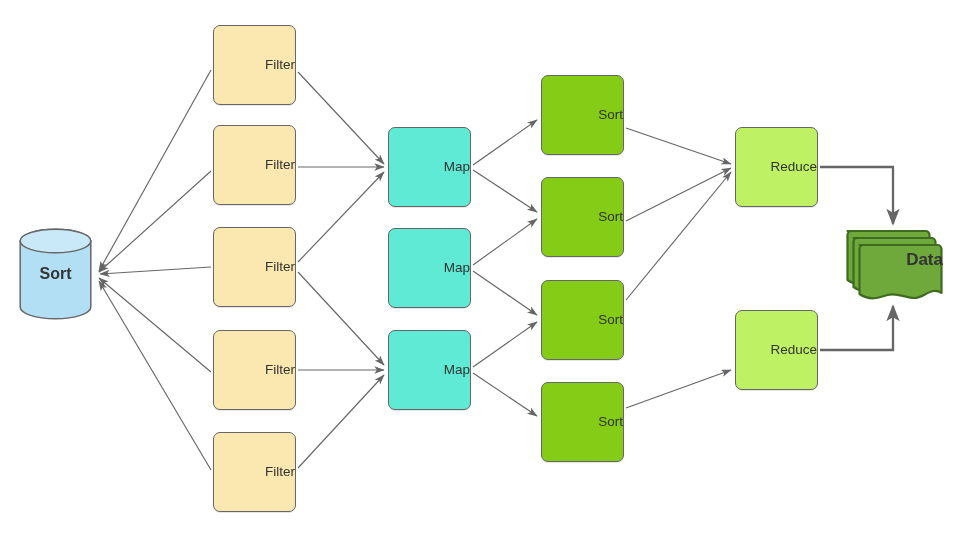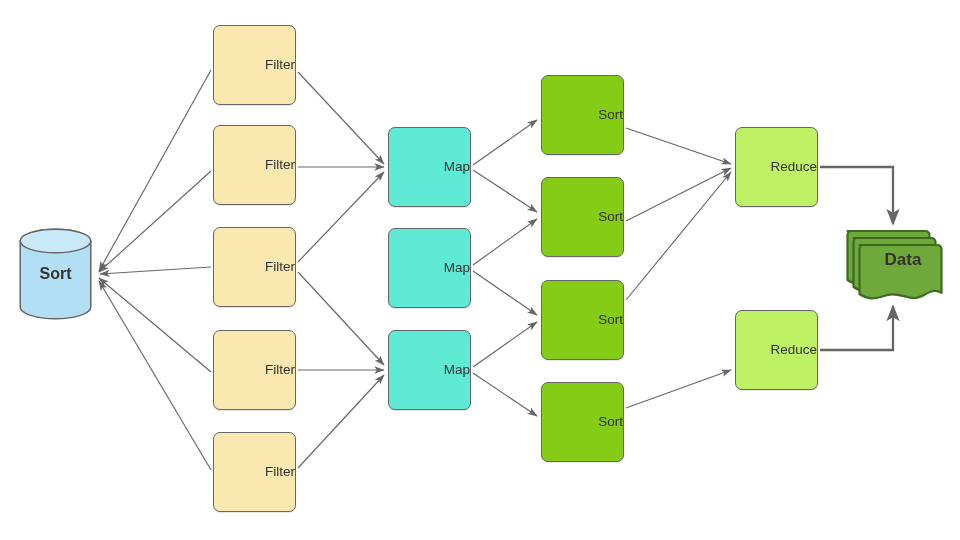--- a/index.html
+++ b/index.html
@@ -69,7 +69,7 @@
     left: 18px; right: 0;
     top: 42%;
     transform: translateY(-50%);
-    text-align: center;
+    text-align: right;
     font-size: 17px;
     font-weight: bold;
     color: #333333;

